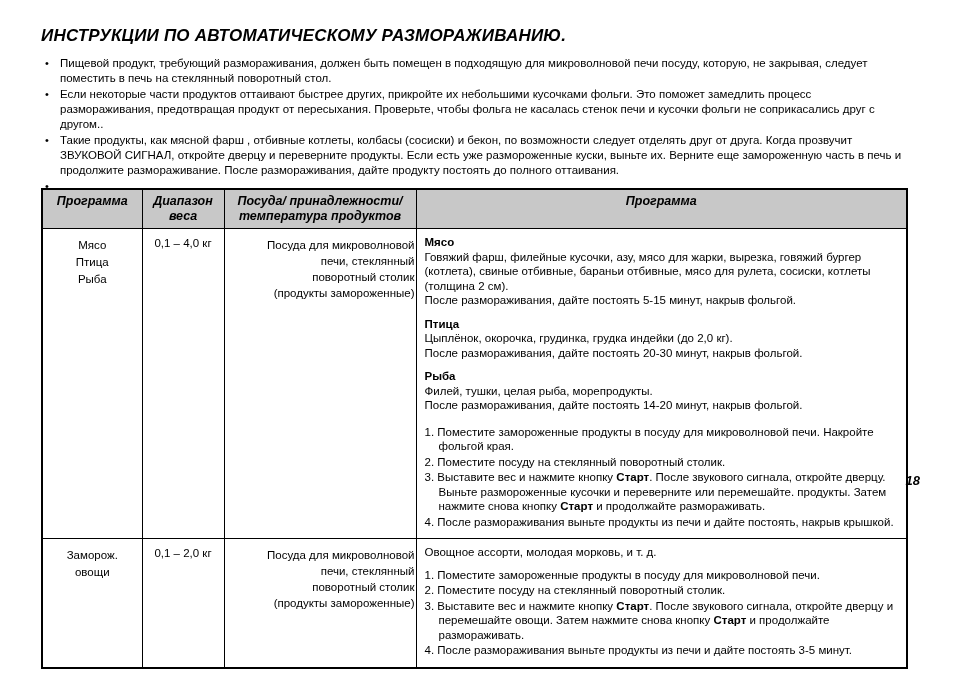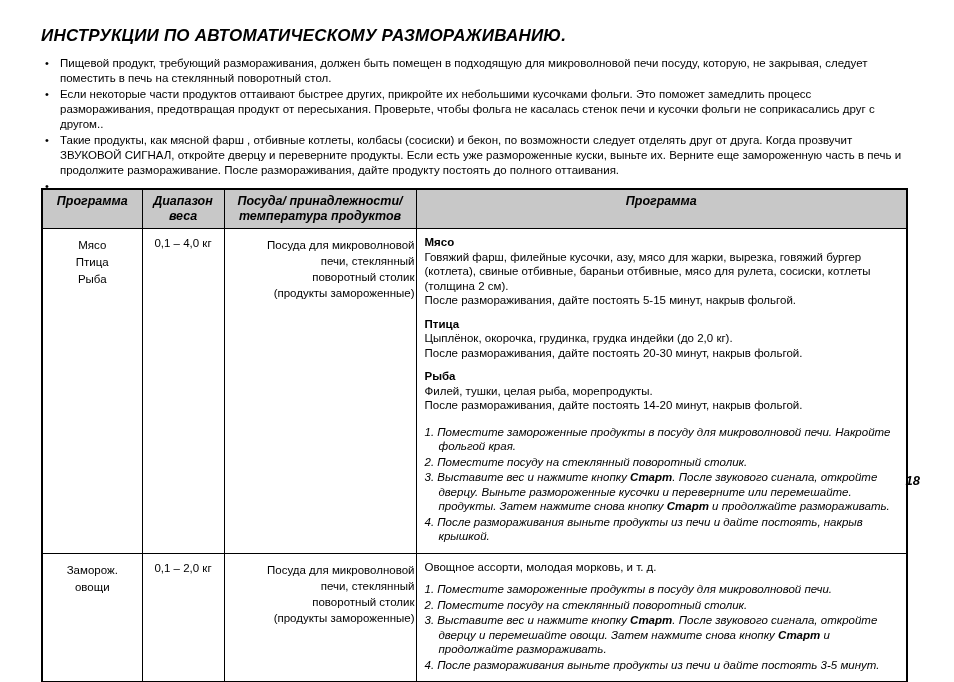--- a/index.html
+++ b/index.html
@@ -59,7 +59,7 @@
   .sect-b { white-space: pre-line; }
 
   .steps { margin-top: 12px; }
-  .step { padding-left: 14px; text-indent: -14px; margin-bottom: 1px; font-style: italic; }
+  .step { padding-left: 14px; text-indent: -14px; margin-bottom: 1px; }
   .intro { margin-bottom: 8px; }
 
   .page-number {

